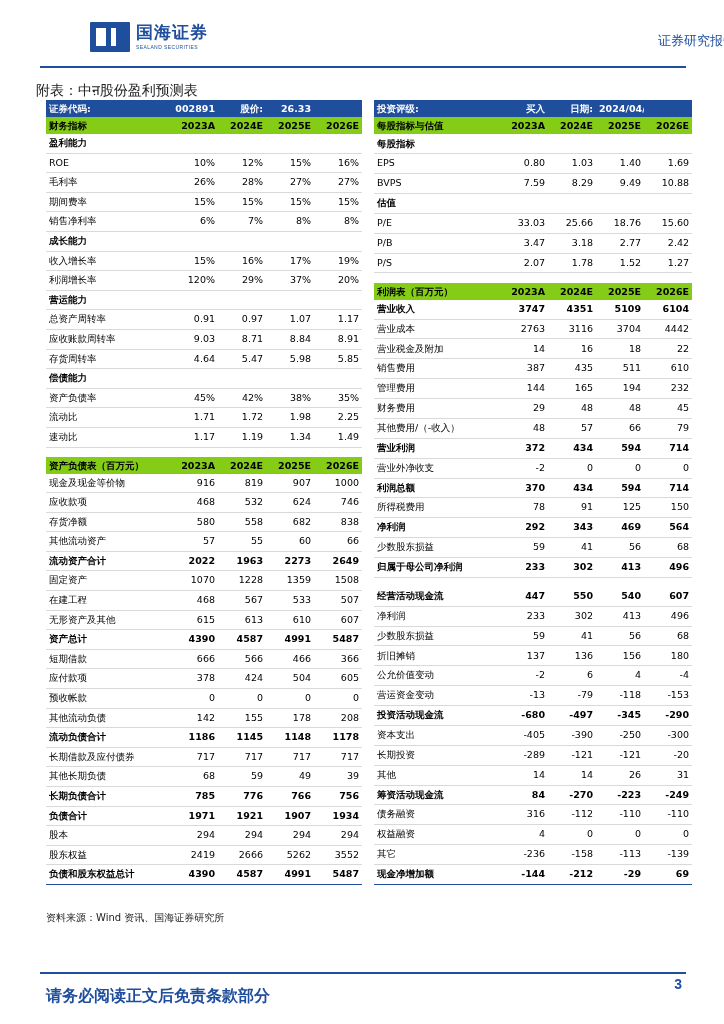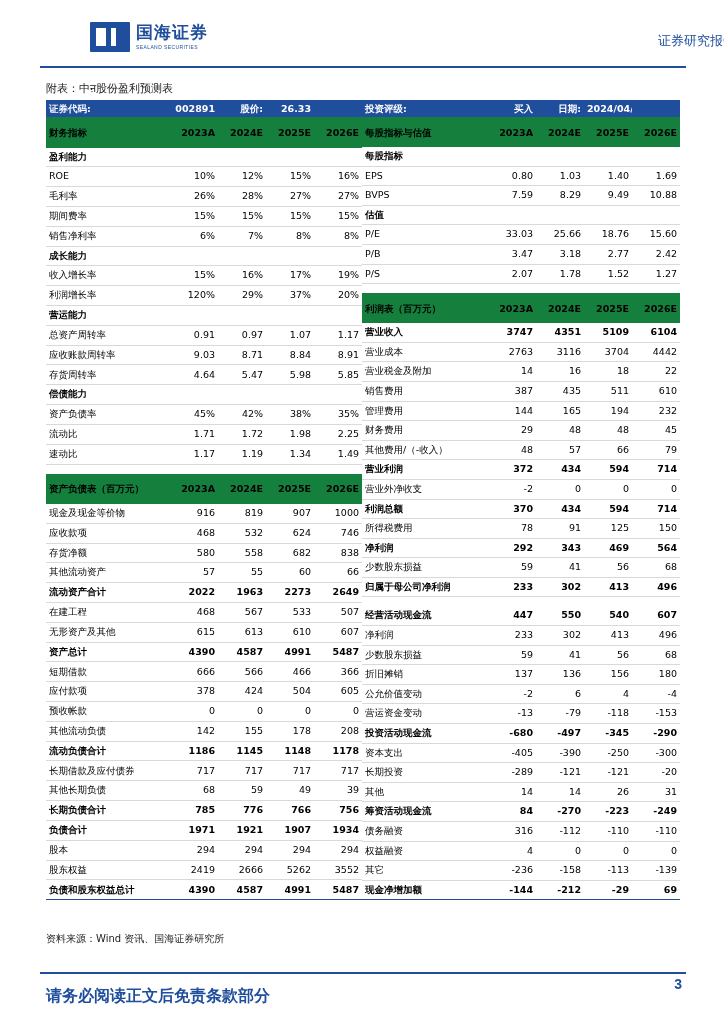--- a/index.html
+++ b/index.html
@@ -45,7 +45,7 @@
 
   
   .tbl-title{
-    position:absolute;left:46px;top:80px;font-size:11px;color:#222;
+    position:absolute;left:36px;top:80px;font-size:14px;color:#222;
     font-family:"DejaVu Sans",sans-serif;
   }
 

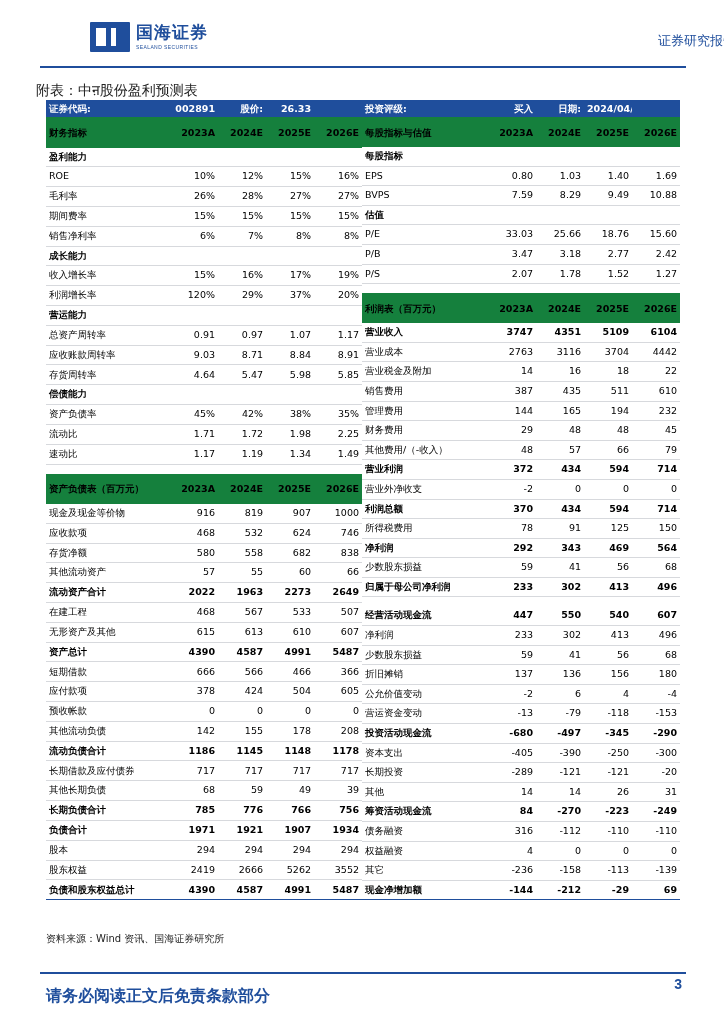--- a/index.html
+++ b/index.html
@@ -52,7 +52,7 @@
   
   .tables{
     position:absolute;left:46px;top:100px;width:634px;
-    display:flex;gap:0;
+    display:flex;gap:12px;
   }
   table{
     border-collapse:collapse;

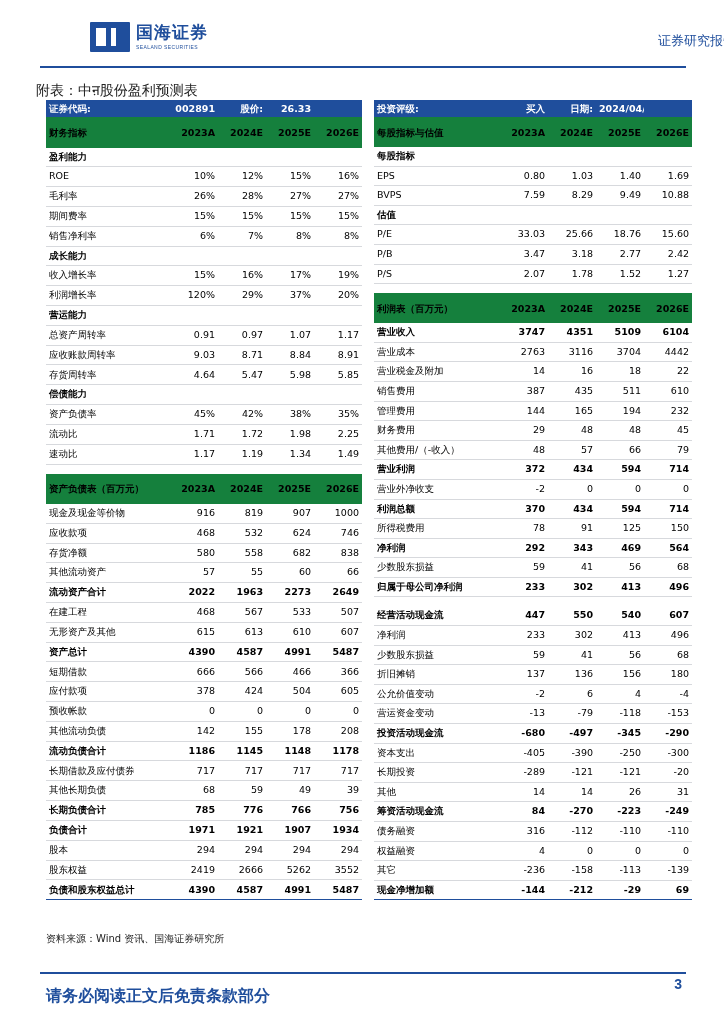--- a/index.html
+++ b/index.html
@@ -66,7 +66,7 @@
   .num{text-align:right;}
   .lbl{text-align:left;}
   .hdr-blue td{background:#1f4e9c;color:#fff;font-weight:bold;height:17px;line-height:17px;}
-  .hdr-grey td{background:#15803d;font-weight:bold;color:#000;height:30px;line-height:17px;}
+  .hdr-grey td{background:#84cc16;font-weight:bold;color:#000;height:17px;line-height:17px;}
   .sect td{font-weight:bold;}
   .rowline td{border-bottom:1px solid #d7d9dd;}
   .spacer td{height:9px;line-height:9px;border:0;}

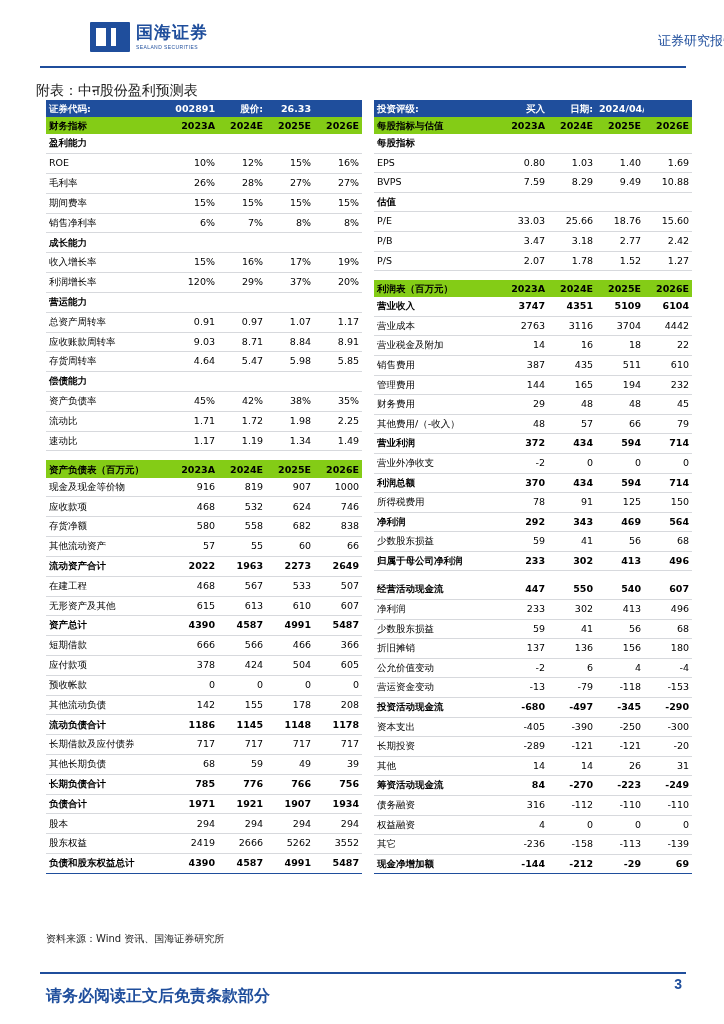--- a/index.html
+++ b/index.html
@@ -294,6 +294,13 @@
             <td class="num">2649</td>
           </tr>
           <tr class="rowline">
+            <td class="lbl">固定资产</td>
+            <td class="num">1070</td>
+            <td class="num">1228</td>
+            <td class="num">1359</td>
+            <td class="num">1508</td>
+          </tr>
+          <tr class="rowline">
             <td class="lbl">在建工程</td>
             <td class="num">468</td>
             <td class="num">567</td>

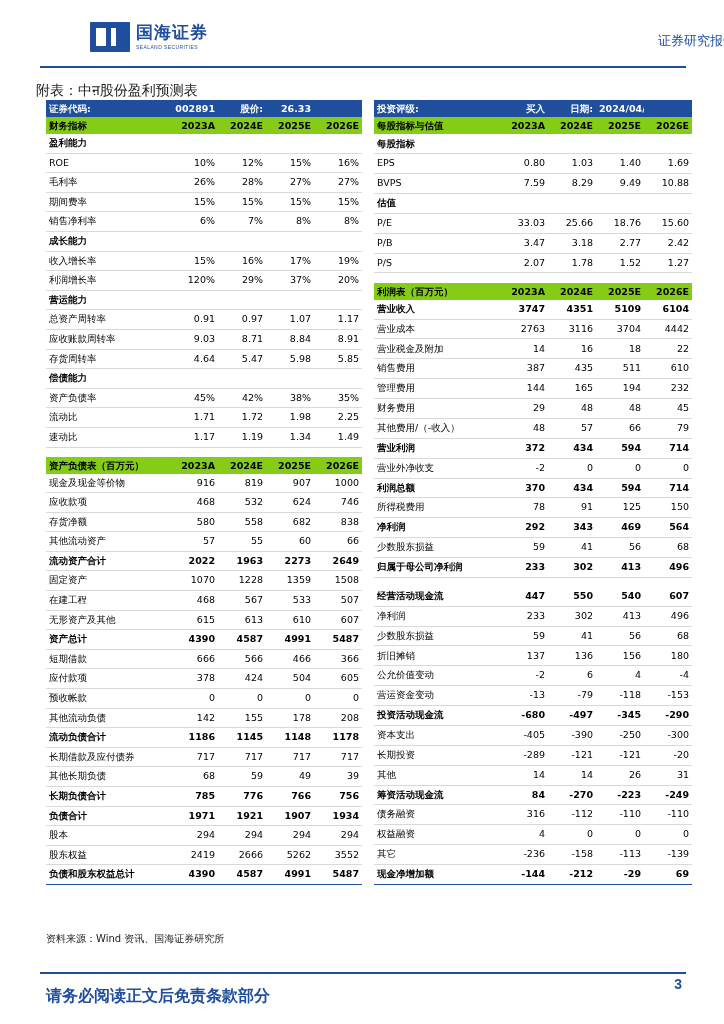--- a/index.html
+++ b/index.html
@@ -74,7 +74,7 @@
 
   
   .source{
-    position:absolute;left:46px;top:932px;font-size:10px;color:#222;
+    position:absolute;left:46px;top:911px;font-size:10px;color:#222;
     font-family:"DejaVu Sans",sans-serif;
   }
 

